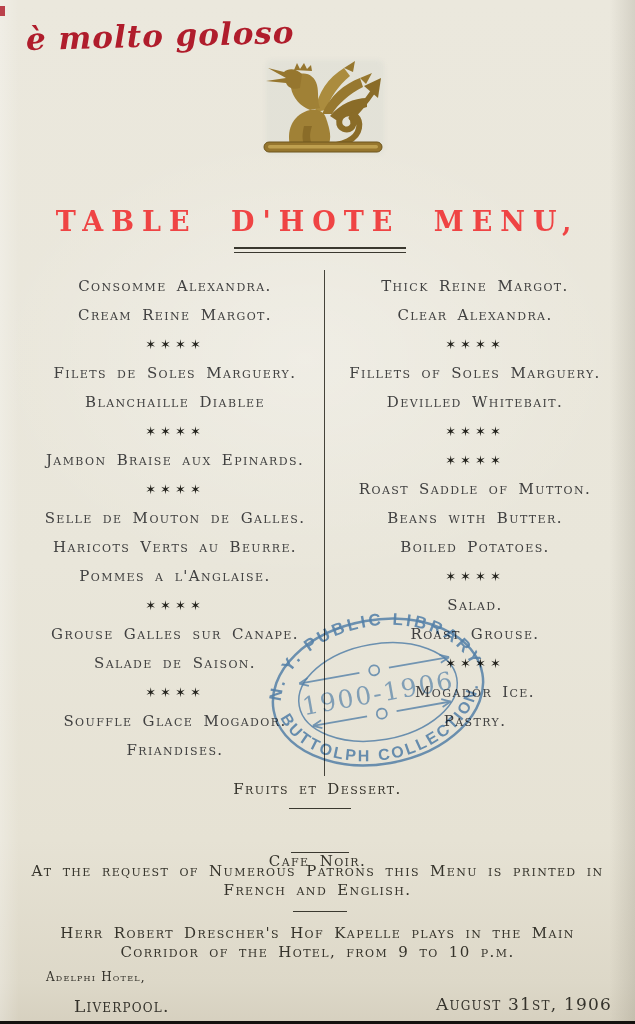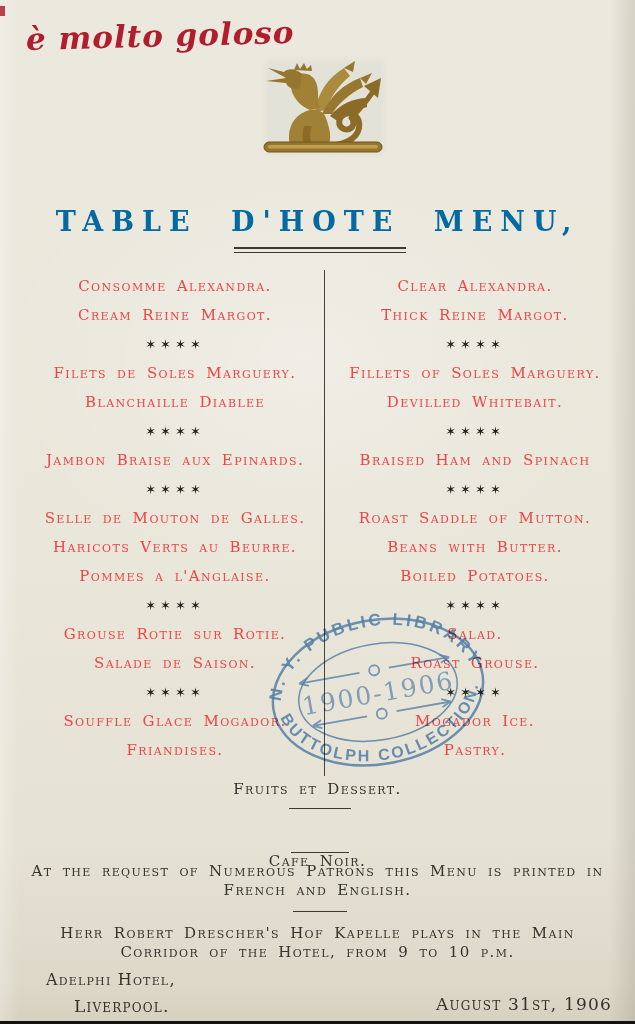--- a/index.html
+++ b/index.html
@@ -29,7 +29,7 @@
 
   .title{
     position:absolute;left:0;right:0;top:206px;text-align:center;
-    font-size:27px;font-weight:bold;color:#0369a1;
+    font-size:27px;font-weight:bold;color:#ef4444;
     letter-spacing:8px;word-spacing:16px;white-space:nowrap;
   }
   .title-rule{

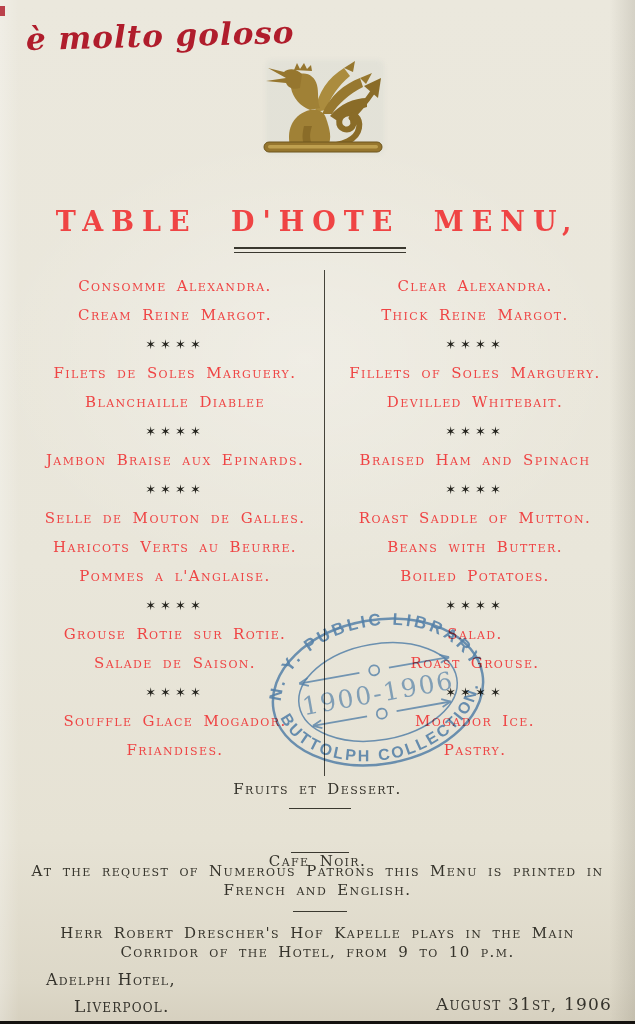--- a/index.html
+++ b/index.html
@@ -44,7 +44,7 @@
   .menu-line{
     height:29px;line-height:29px;font-size:15px;
     font-variant:small-caps;letter-spacing:1.4px;word-spacing:4px;
-    white-space:nowrap;color:#ef4444;
+    white-space:nowrap;color:#404040;
   }
   .menu-line.stars{
     font-family:"DejaVu Sans", sans-serif;font-variant:normal;

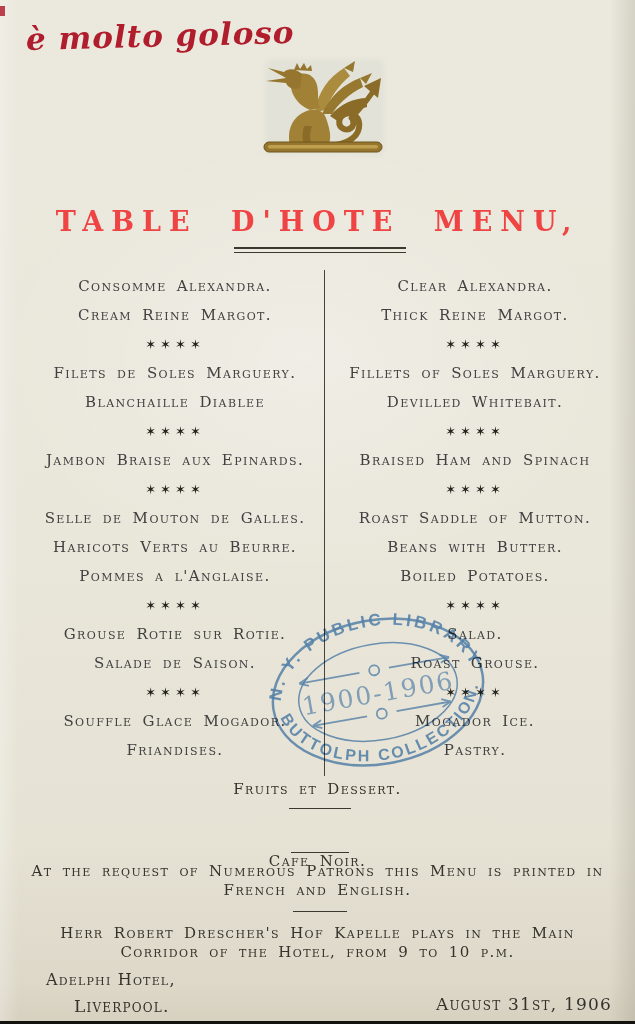--- a/index.html
+++ b/index.html
@@ -136,8 +136,8 @@
       <div class="menu-line">Friandises.</div>
     </div>
     <div class="col right">
+      <div class="menu-line">Thick Reine Margot.</div>
       <div class="menu-line">Clear Alexandra.</div>
-      <div class="menu-line">Thick Reine Margot.</div>
       <div class="menu-line stars">✶✶✶✶</div>
       <div class="menu-line">Fillets of Soles Marguery.</div>
       <div class="menu-line">Devilled Whitebait.</div>

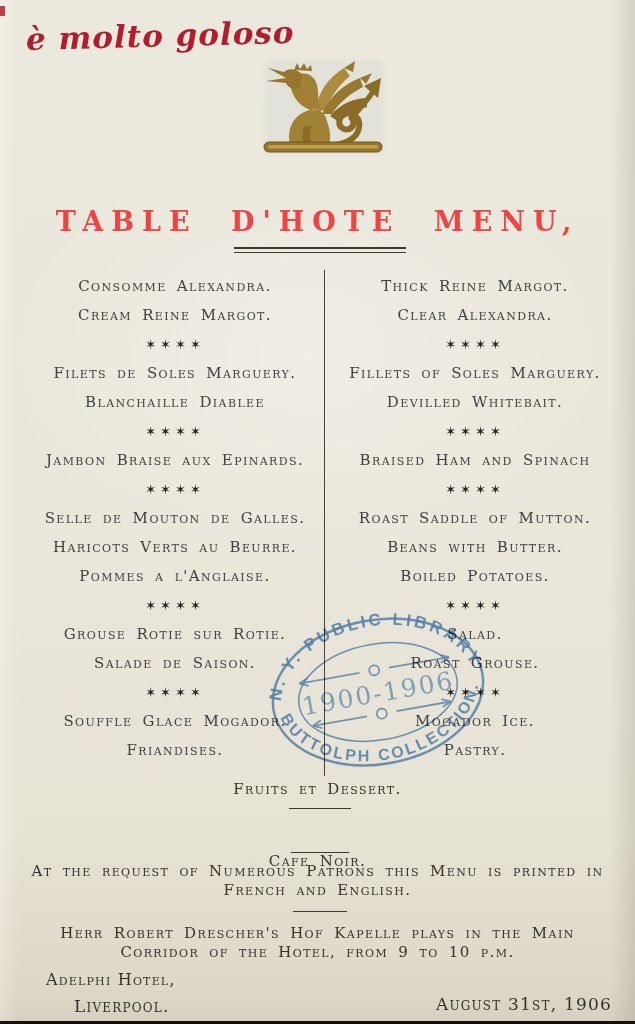--- a/index.html
+++ b/index.html
@@ -142,7 +142,6 @@
       <div class="menu-line">Fillets of Soles Marguery.</div>
       <div class="menu-line">Devilled Whitebait.</div>
       <div class="menu-line stars">✶✶✶✶</div>
-      <div class="menu-line">Braised Ham and Spinach</div>
       <div class="menu-line stars">✶✶✶✶</div>
       <div class="menu-line">Roast Saddle of Mutton.</div>
       <div class="menu-line">Beans with Butter.</div>

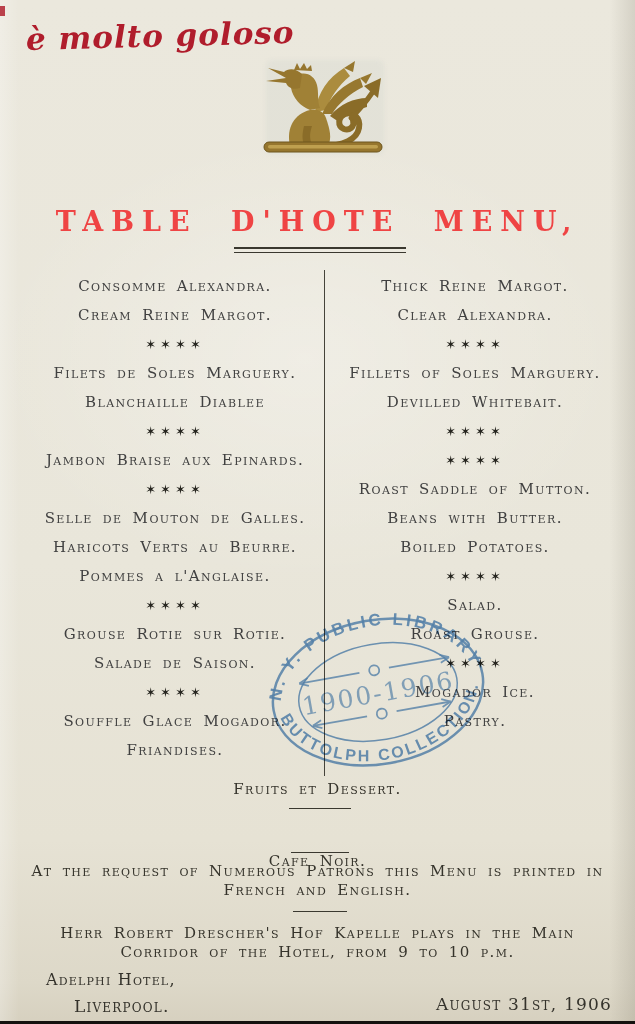--- a/index.html
+++ b/index.html
@@ -129,7 +129,7 @@
       <div class="menu-line">Haricots Verts au Beurre.</div>
       <div class="menu-line">Pommes a l'Anglaise.</div>
       <div class="menu-line stars">✶✶✶✶</div>
-      <div class="menu-line">Grouse Rotie sur Rotie.</div>
+      <div class="menu-line">Grouse Galles sur Canape.</div>
       <div class="menu-line">Salade de Saison.</div>
       <div class="menu-line stars">✶✶✶✶</div>
       <div class="menu-line">Souffle Glace Mogador.</div>

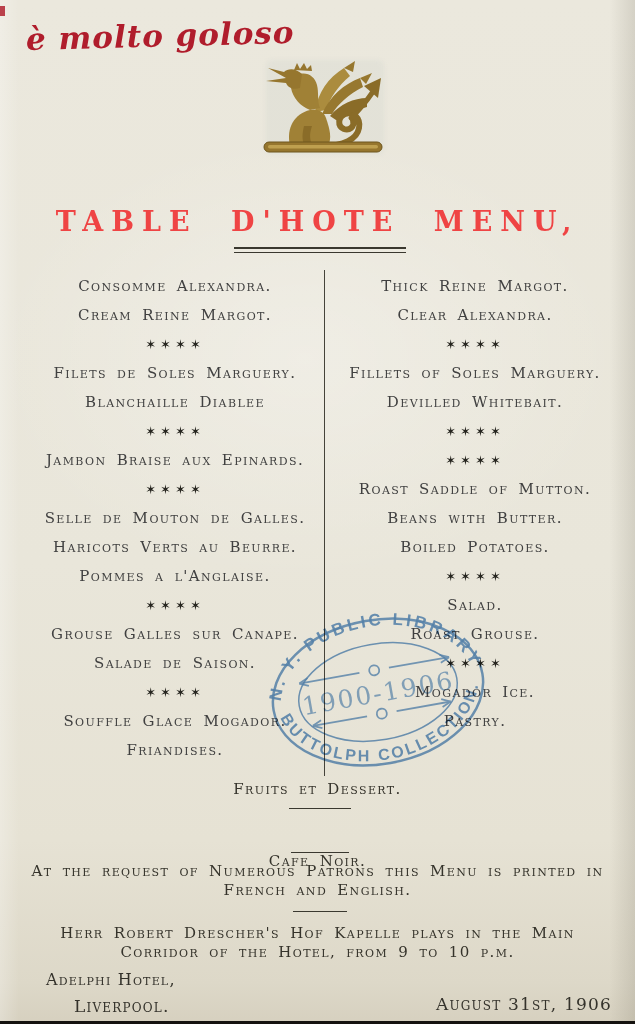--- a/index.html
+++ b/index.html
@@ -65,7 +65,7 @@
   .notice{top:862px;left:30px;right:30px;line-height:19px;}
   .band{top:924px;left:16px;right:16px;line-height:19px;}
 
-  .hotel{position:absolute;left:46px;top:970px;font-size:16px;font-variant:small-caps;letter-spacing:1.2px;}
+  .hotel{position:absolute;left:46px;top:970px;font-size:12px;font-variant:small-caps;letter-spacing:1.2px;}
   .city{position:absolute;left:64px;top:996px;font-size:17px;font-variant:small-caps;letter-spacing:1.2px;margin-left:10px;}
   .date{position:absolute;left:430px;top:994px;width:182px;text-align:right;font-size:17px;font-variant:small-caps;letter-spacing:1.2px;}
 

